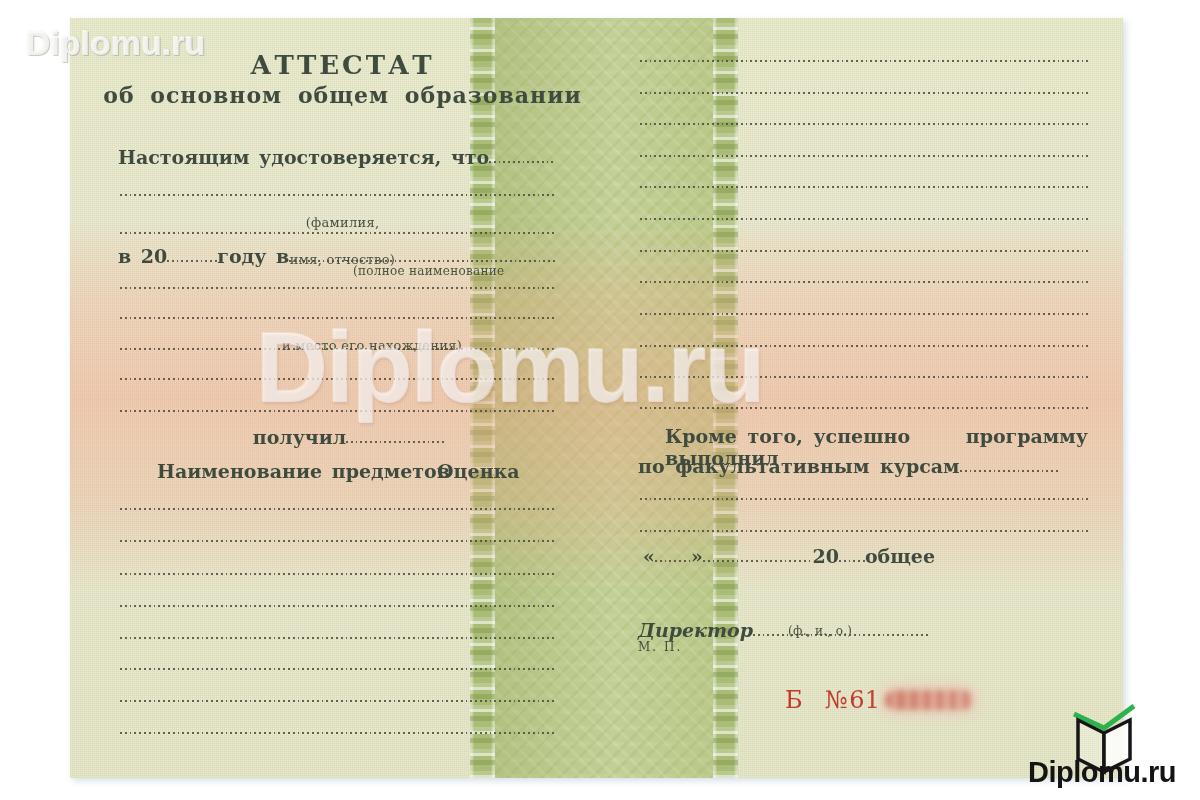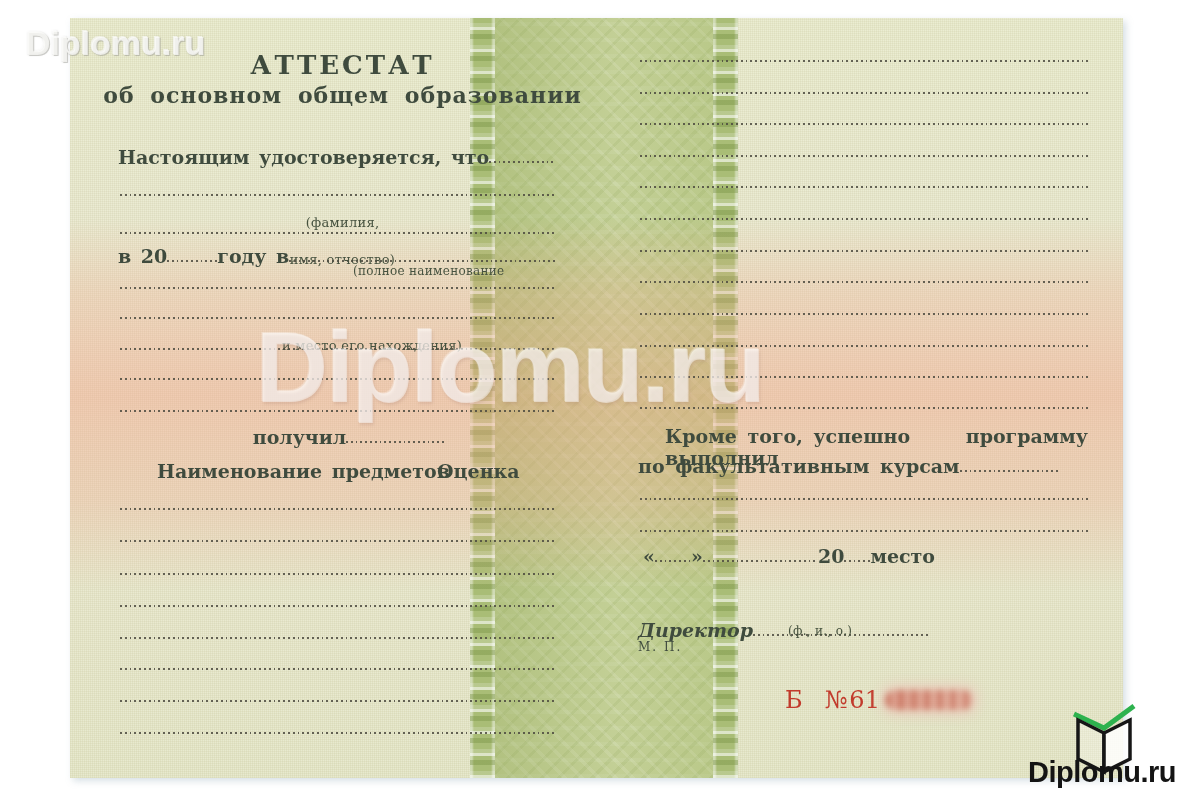--- a/index.html
+++ b/index.html
@@ -176,7 +176,7 @@
       <span class="dots grow"></span>
       <span>20</span>
       <span class="dots f26"></span>
-      <span>место</span>
+      <span>общее</span>
     </div>
 
     <div class="fl" style="left:568px;top:585px;width:292px;">

